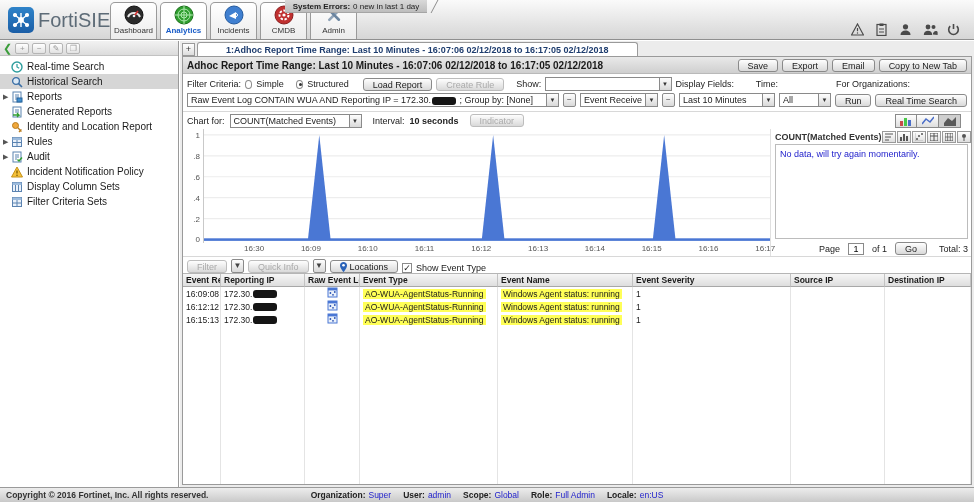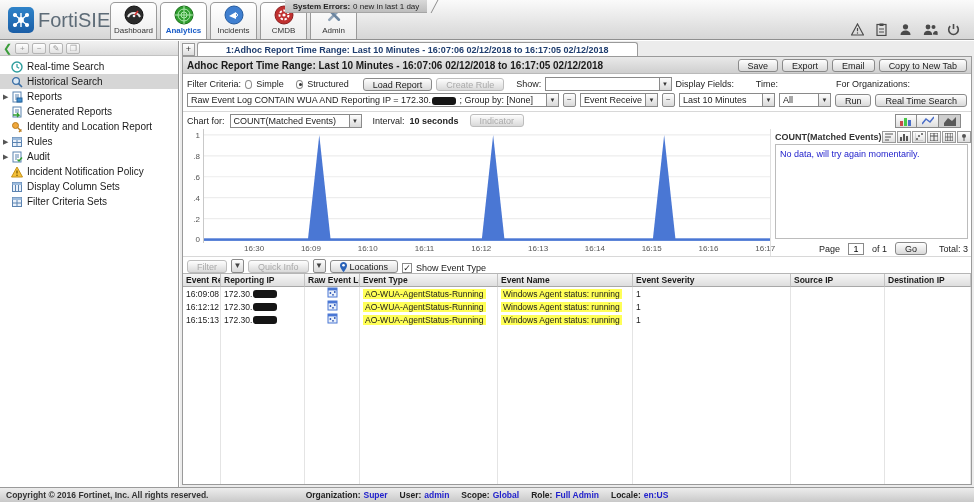--- a/index.html
+++ b/index.html
@@ -131,7 +131,7 @@
   .footer-copy { position:absolute; left:6px; font-weight:bold; color:#333; }
   .footer-info { margin:0 auto; display:flex; gap:12px; }
   .footer-info b { color:#222; margin-right:3px; }
-  .footer-info .fv { color:#2222cc; font-weight:bold; }
+  .footer-info .fv { color:#2222cc; font-weight:normal; }
 </style>
 </head>
 <body>

